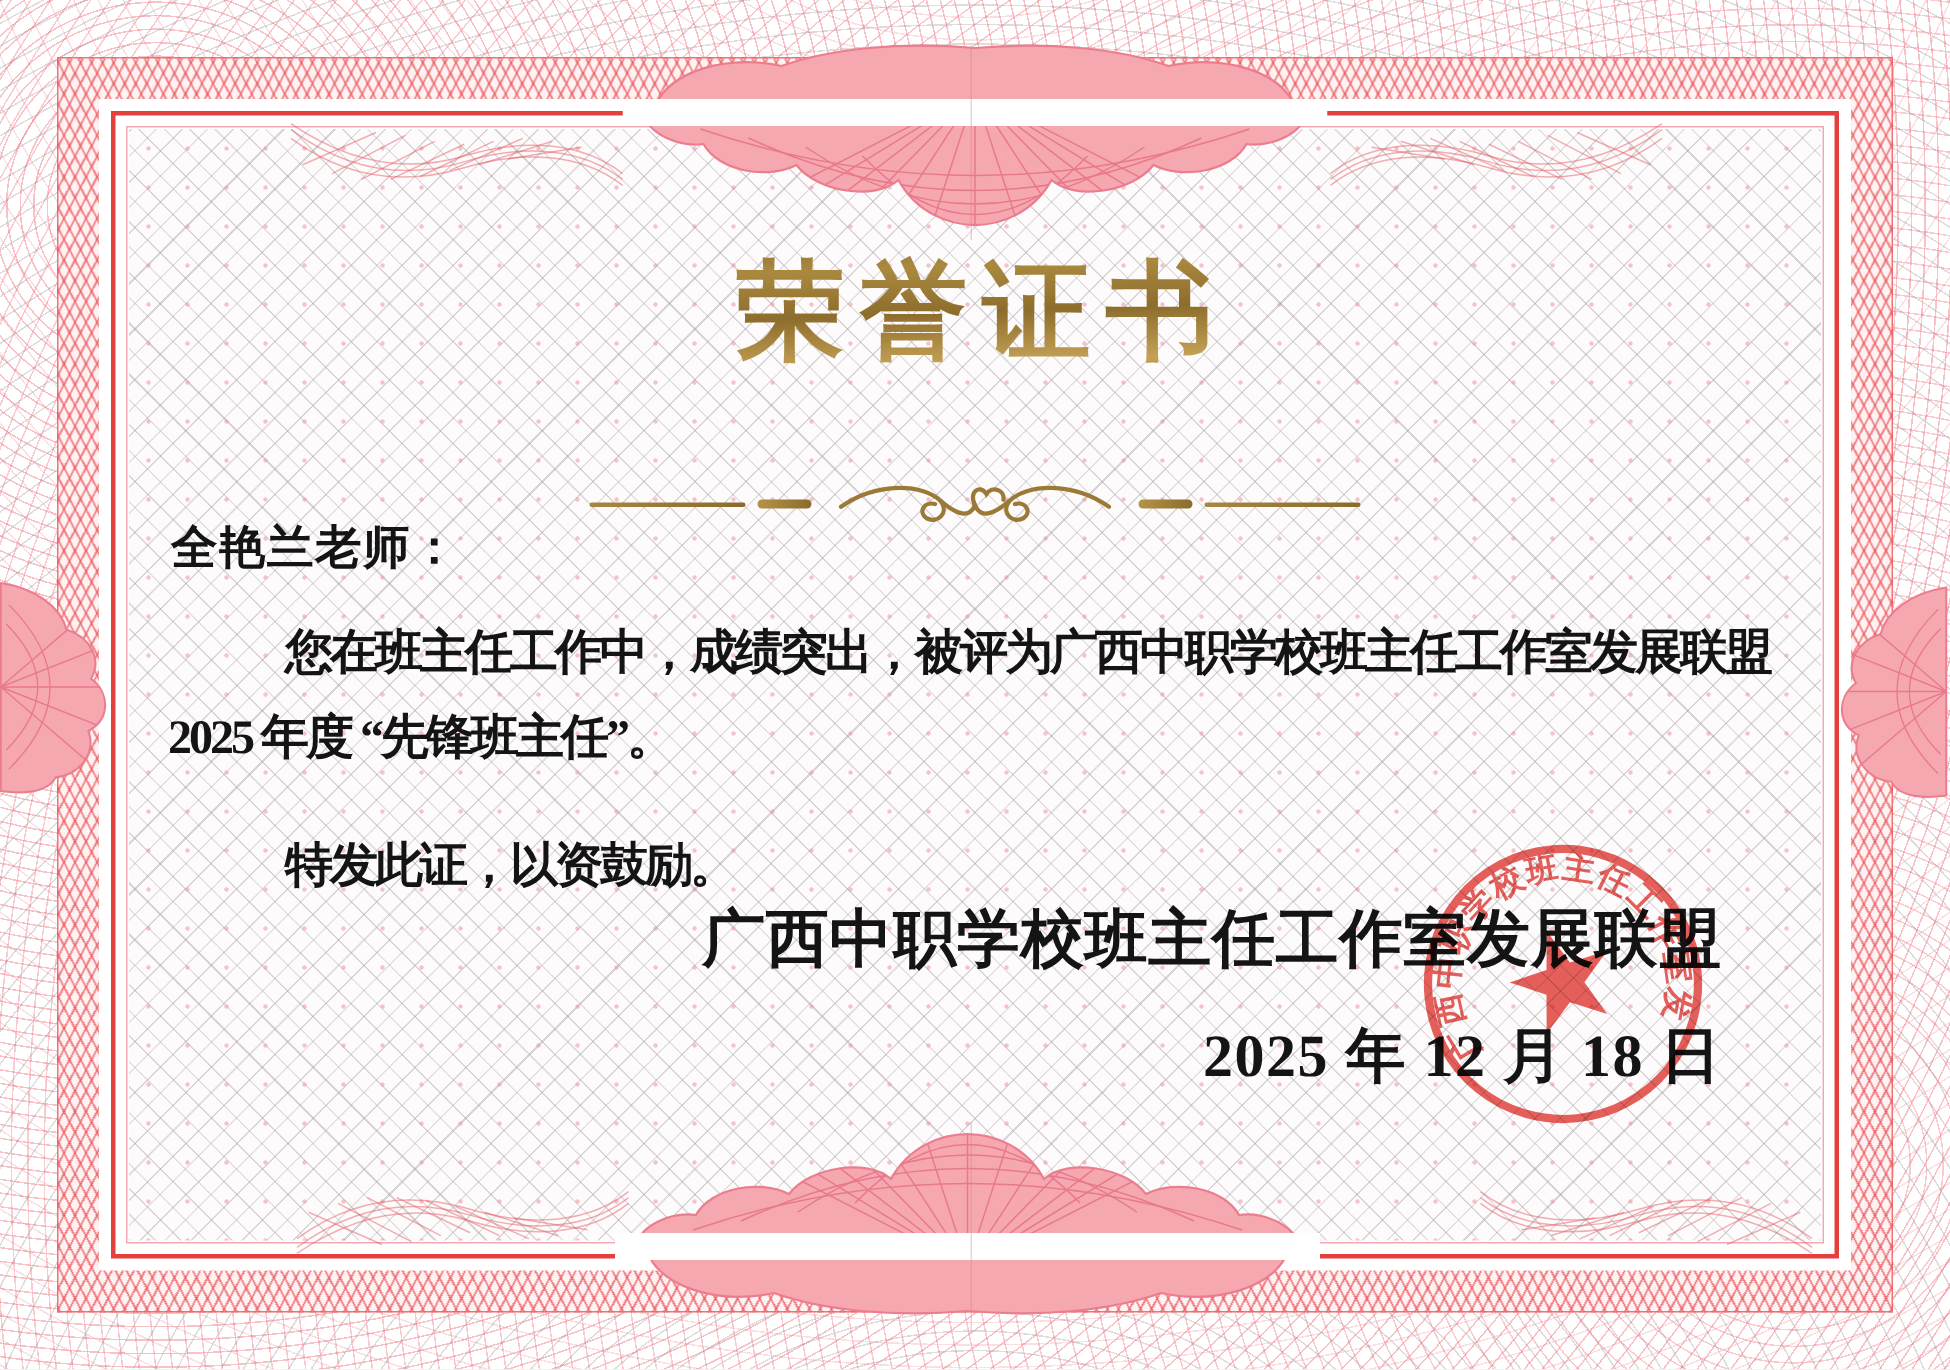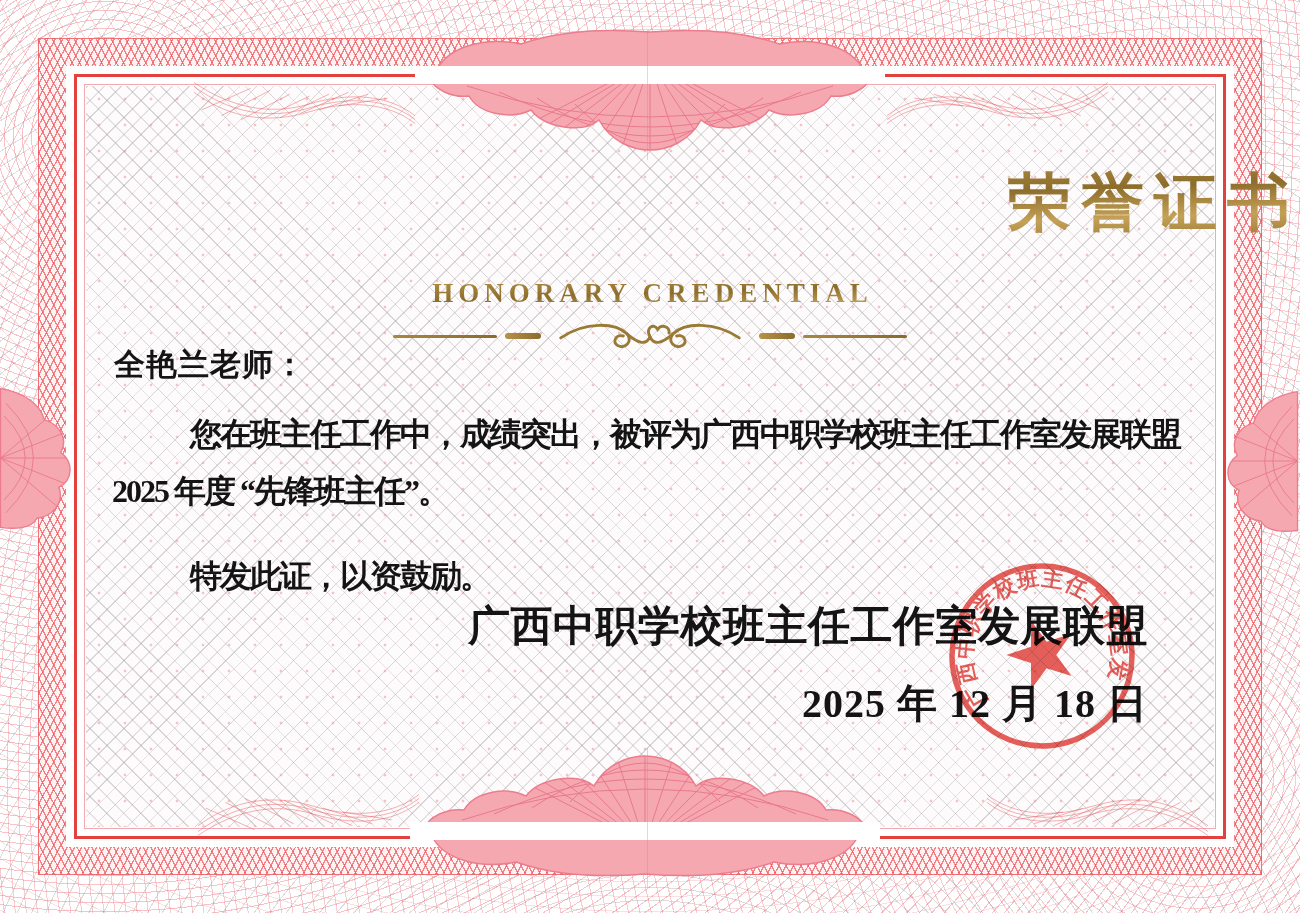--- a/index.html
+++ b/index.html
@@ -57,8 +57,8 @@
     -webkit-background-clip:text;background-clip:text;color:transparent;
   }
   .title{
-    position:absolute;left:0;right:0;top:160px;text-align:right;margin:0;
-    font-size:63px;font-weight:700;letter-spacing:10px;padding-left:10px;
+    position:absolute;left:0;right:0;top:160px;text-align:center;margin:0;
+    font-size:72px;font-weight:700;letter-spacing:10px;padding-left:10px;
   }
   .subtitle{
     position:absolute;left:0;right:0;top:278px;text-align:center;

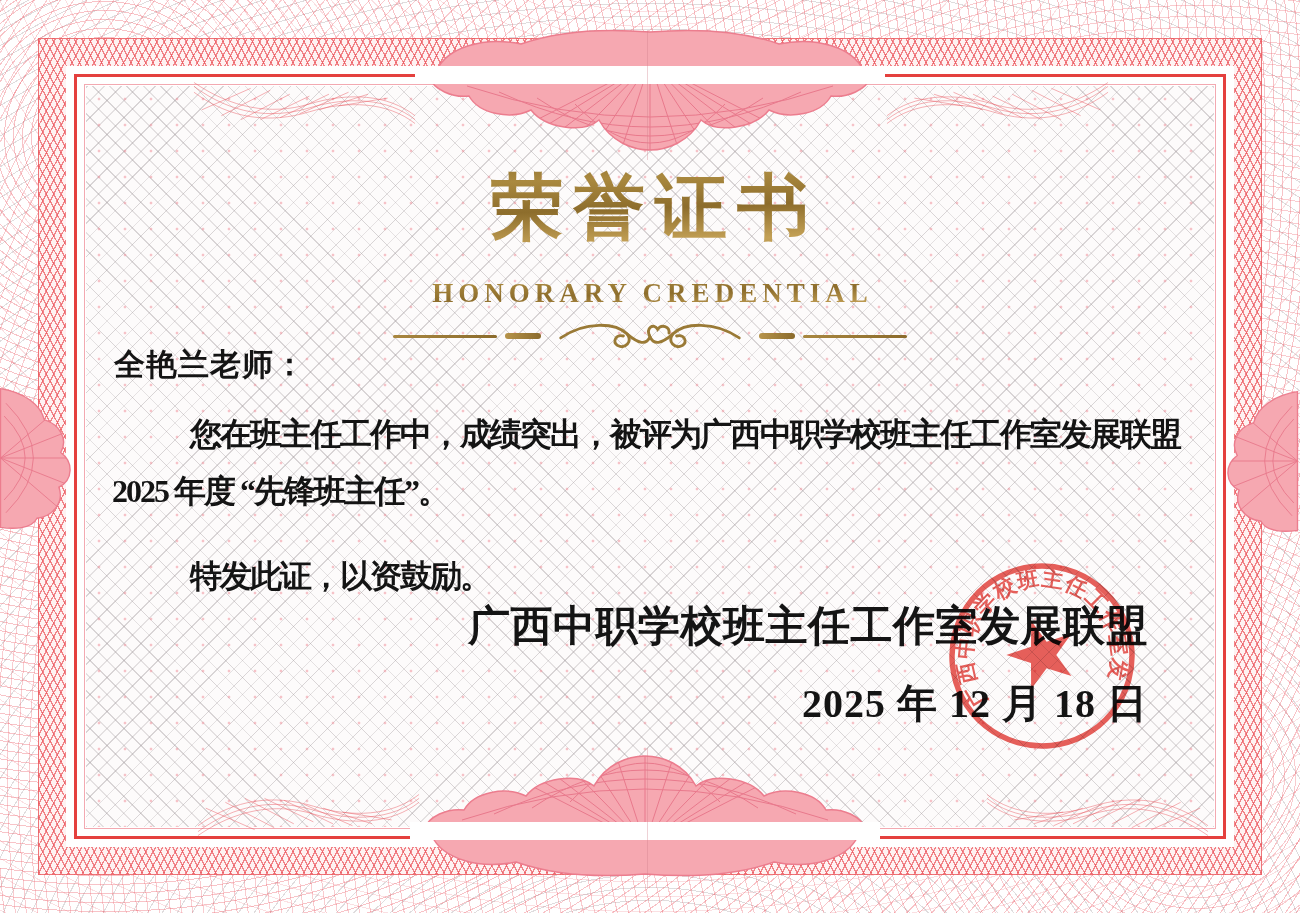--- a/index.html
+++ b/index.html
@@ -189,7 +189,6 @@
   <div class="crease crease-bottom"></div>
 
   <h1 class="title gold-text">荣誉证书</h1>
-  <div class="subtitle gold-text">HONORARY CREDENTIAL</div>
 
   <div class="divider">
     <div class="bar">

